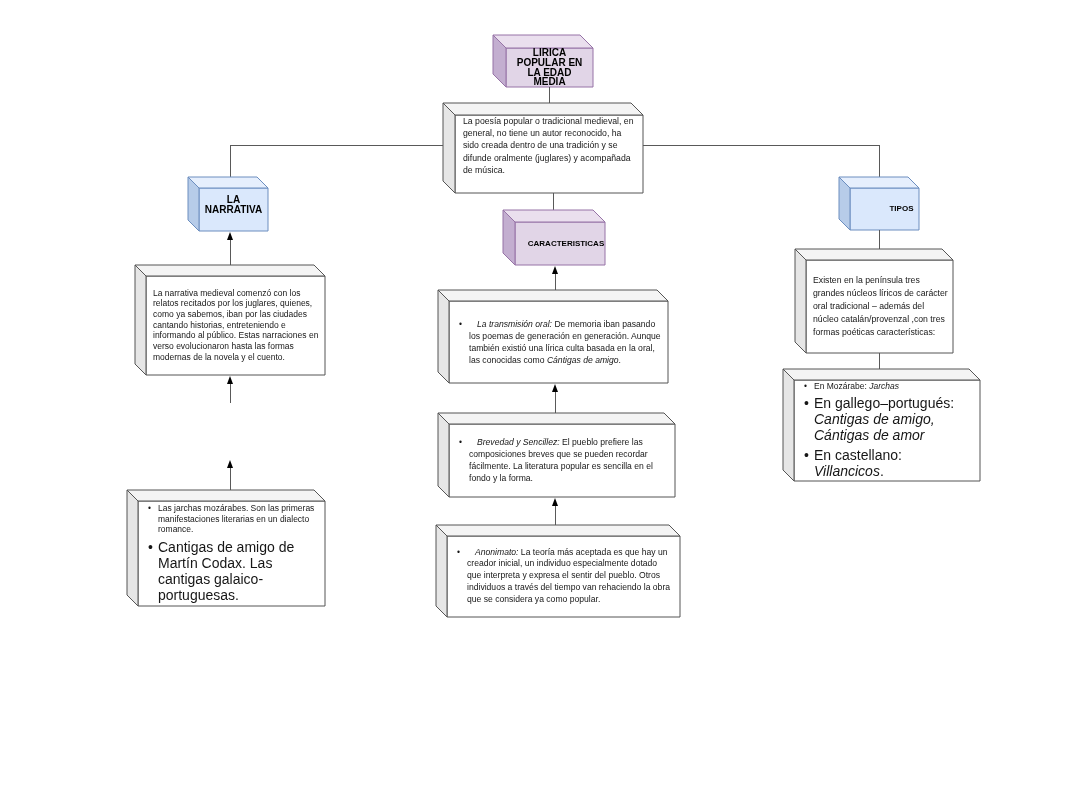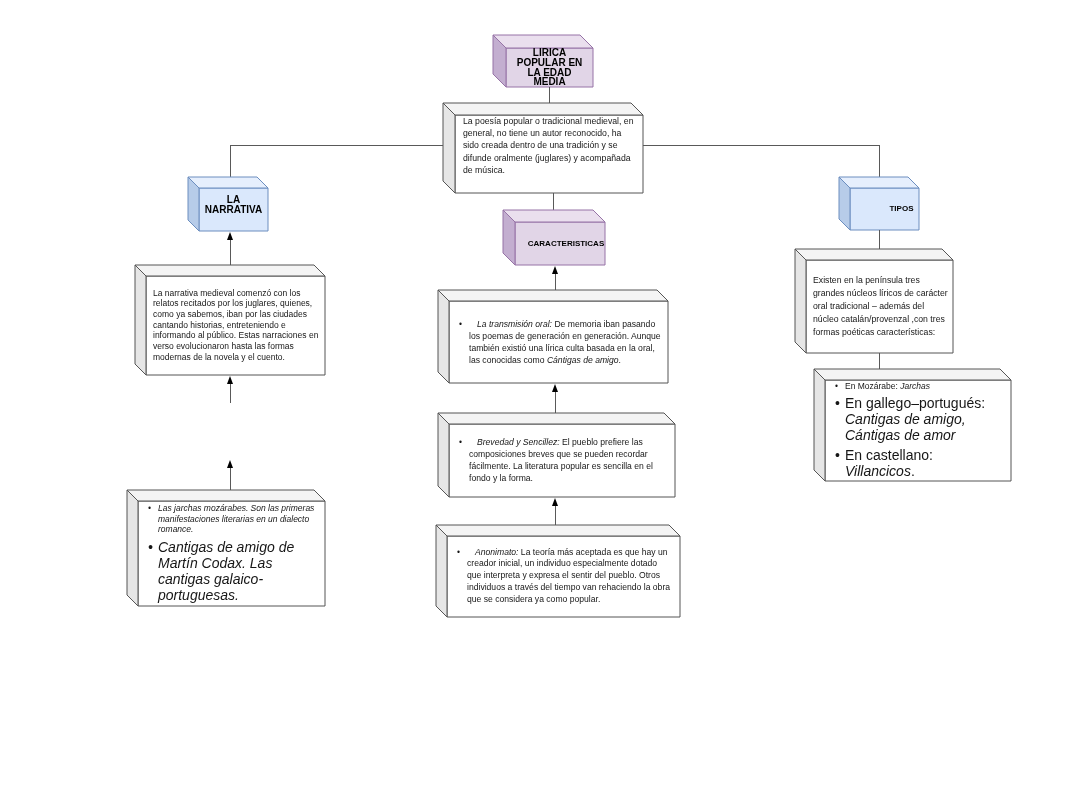--- a/index.html
+++ b/index.html
@@ -200,7 +200,7 @@
 
   <div class="vline" style="left:879px;top:353px;height:16px;"></div>
 
-  <div class="cube white" style="left:814px;top:369px;width:197px;height:112px;text-decoration:underline;--e:11px;" data-cube="197,112,11">
+  <div class="cube white" style="left:783px;top:369px;width:197px;height:112px;text-decoration:underline;--e:11px;" data-cube="197,112,11">
       <svg width="197" height="112" viewBox="0 0 197 112">
         <polygon points="11,11 197,11 197,112 11,112" class="front"></polygon>
         <polygon points="0,0 186,0 197,11 11,11" class="top"></polygon>

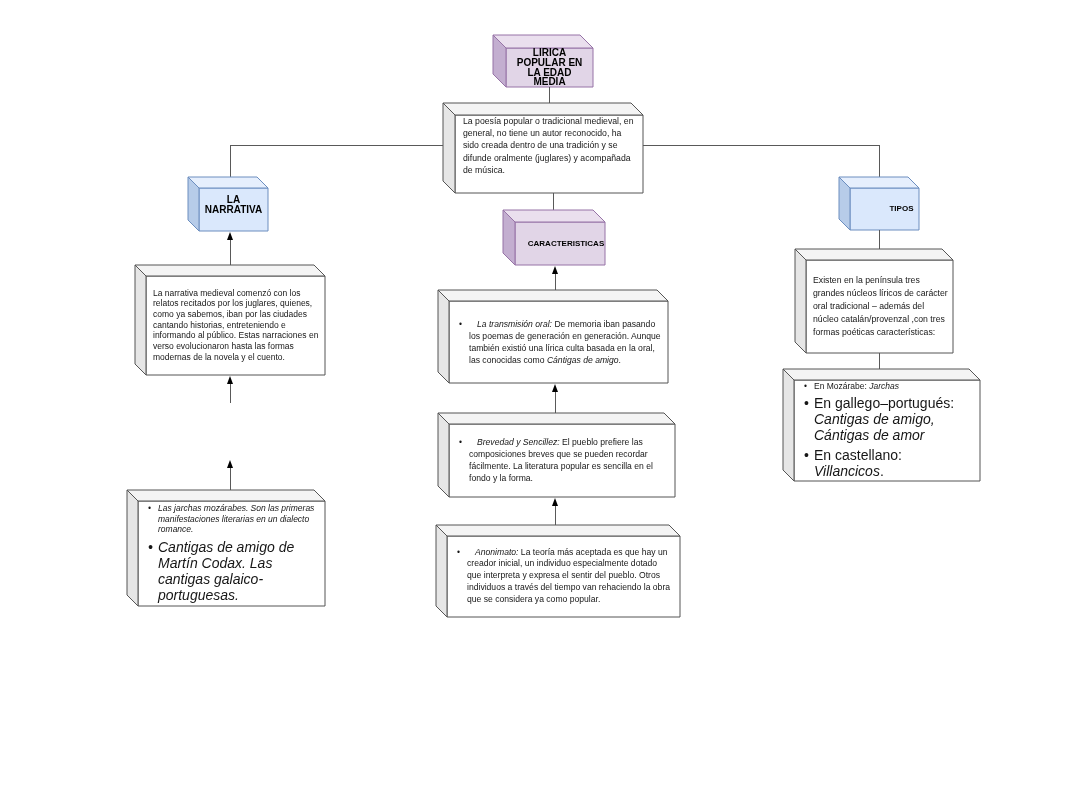--- a/index.html
+++ b/index.html
@@ -107,7 +107,7 @@
   <div class="arrow-up" style="left:226.5px;top:460px;"></div>
   <div class="vline" style="left:230px;top:468px;height:22px;"></div>
 
-  <div class="cube white" style="left:127px;top:490px;width:198px;height:116px;font-style:italic;--e:11px;" data-cube="198,116,11">
+  <div class="cube white" style="left:127px;top:490px;width:198px;height:116px;--e:11px;" data-cube="198,116,11">
       <svg width="198" height="116" viewBox="0 0 198 116">
         <polygon points="11,11 198,11 198,116 11,116" class="front"></polygon>
         <polygon points="0,0 187,0 198,11 11,11" class="top"></polygon>

